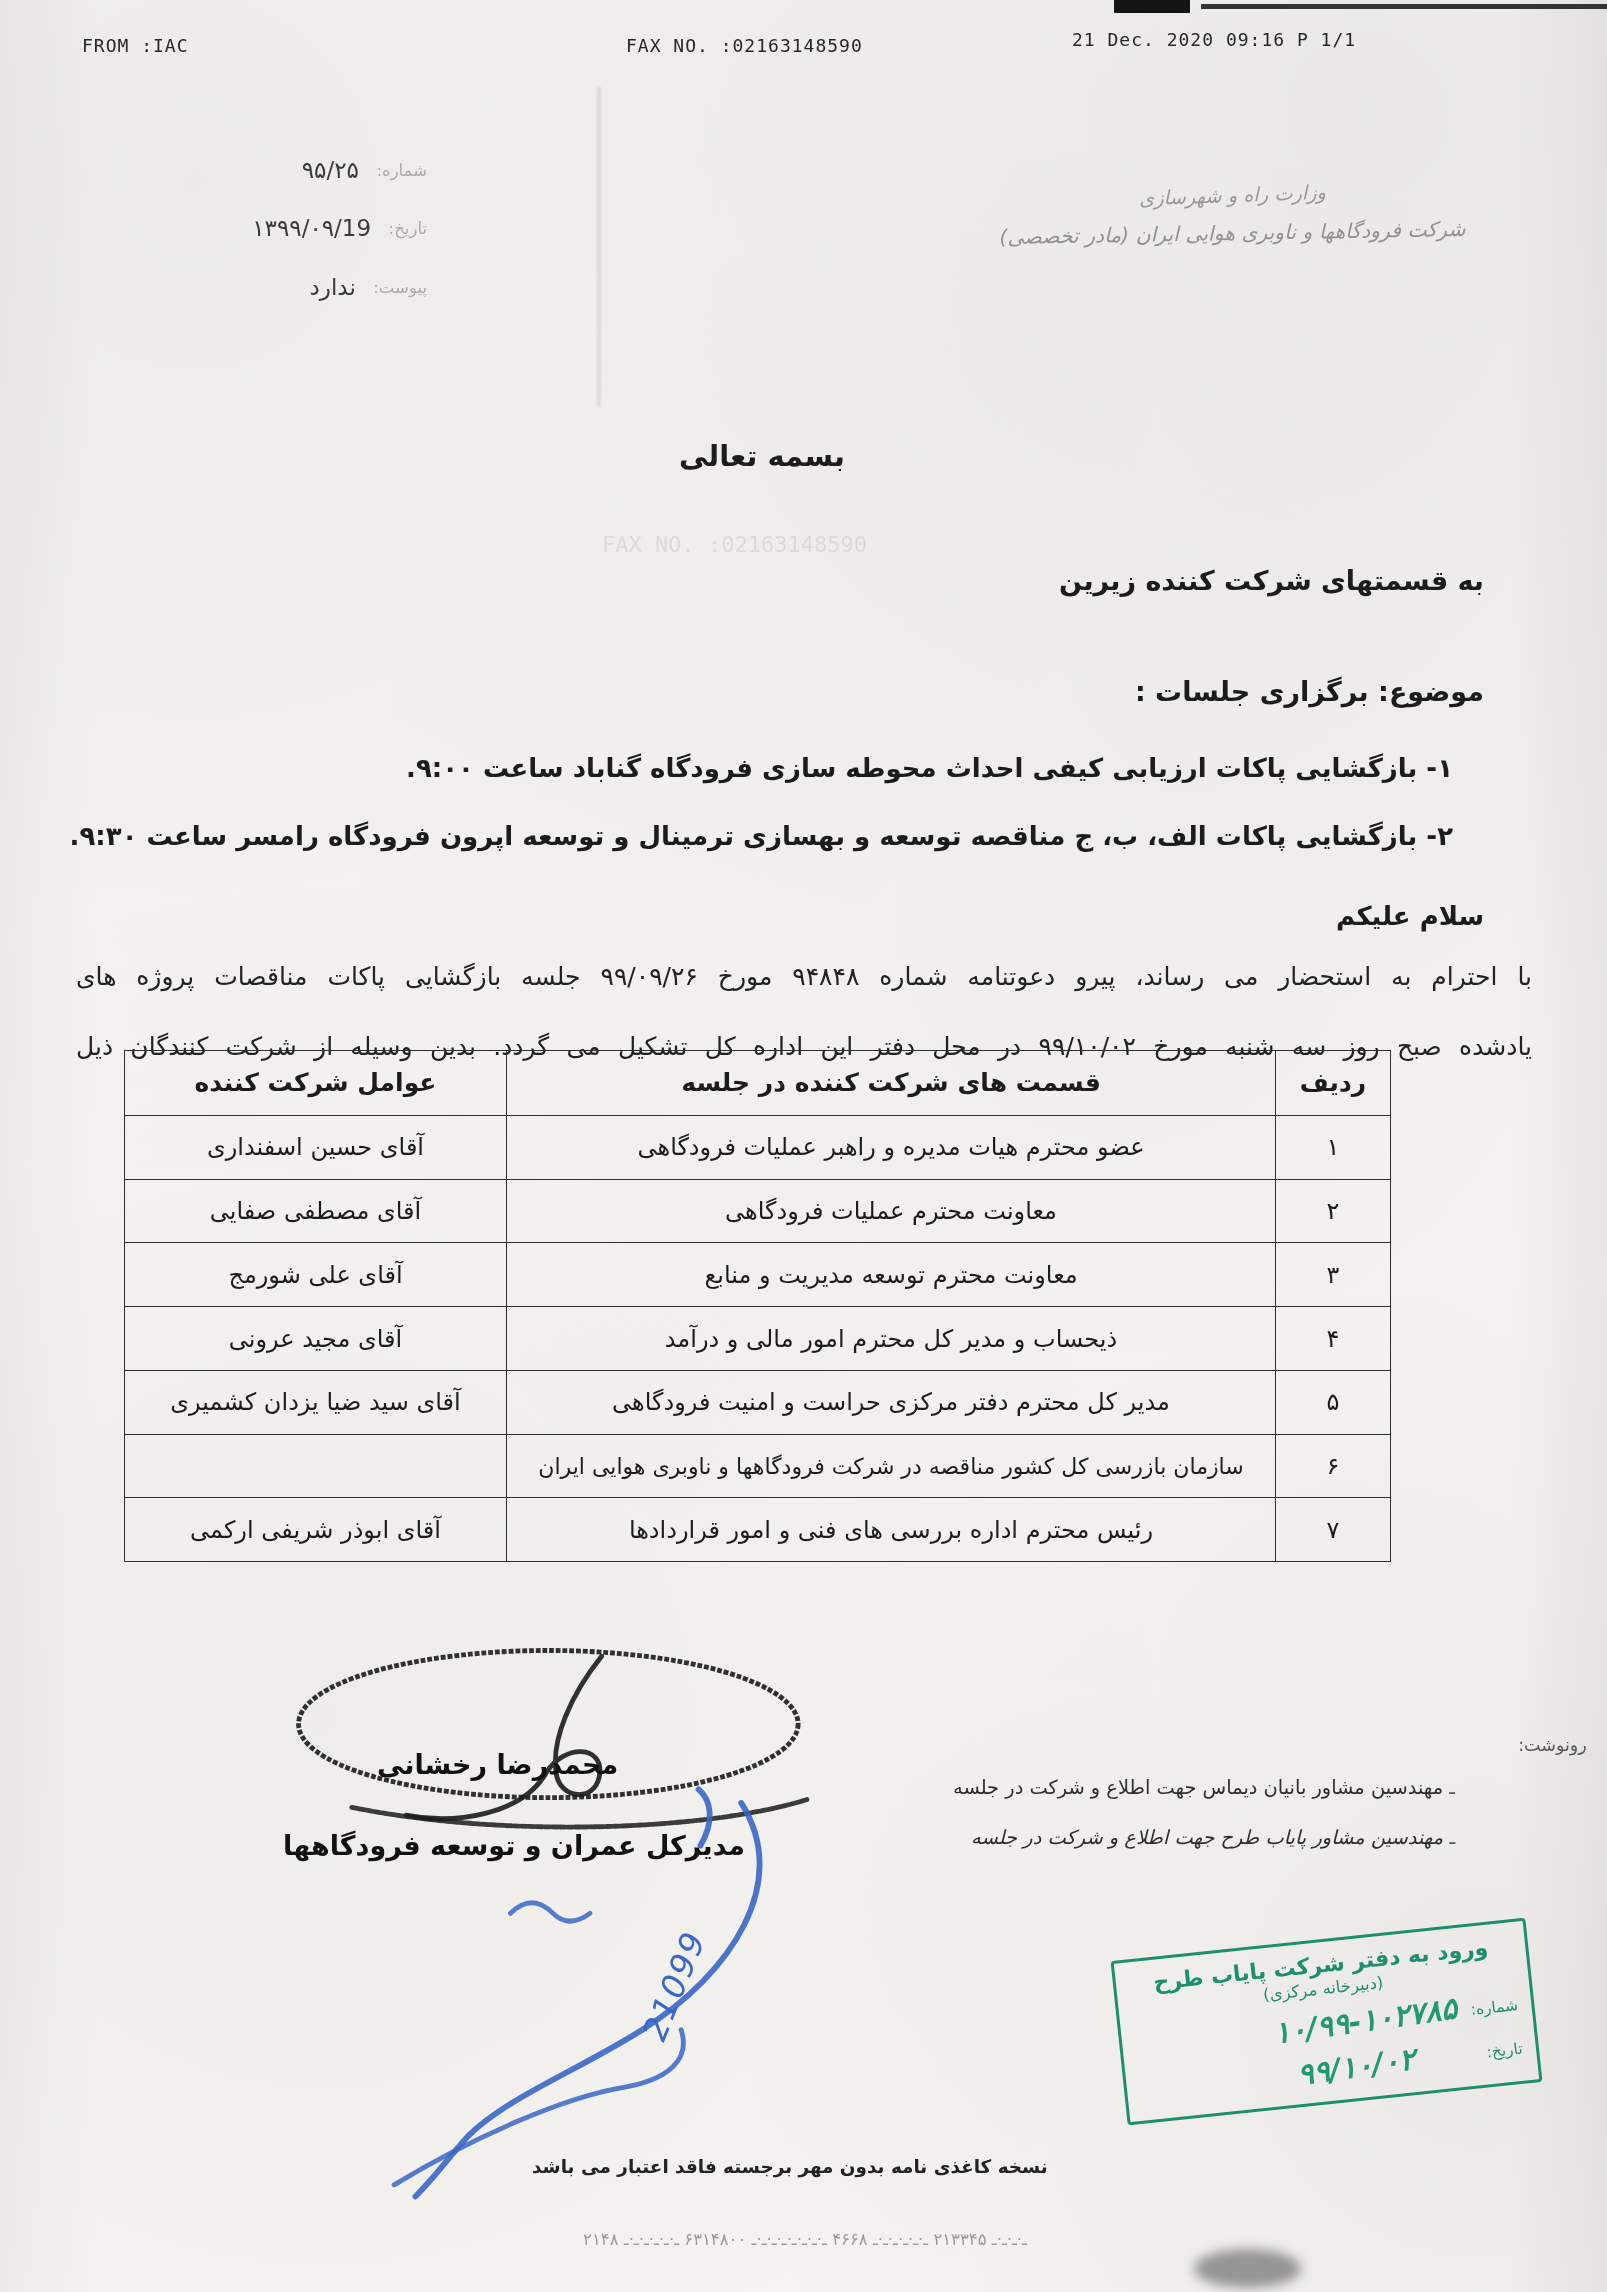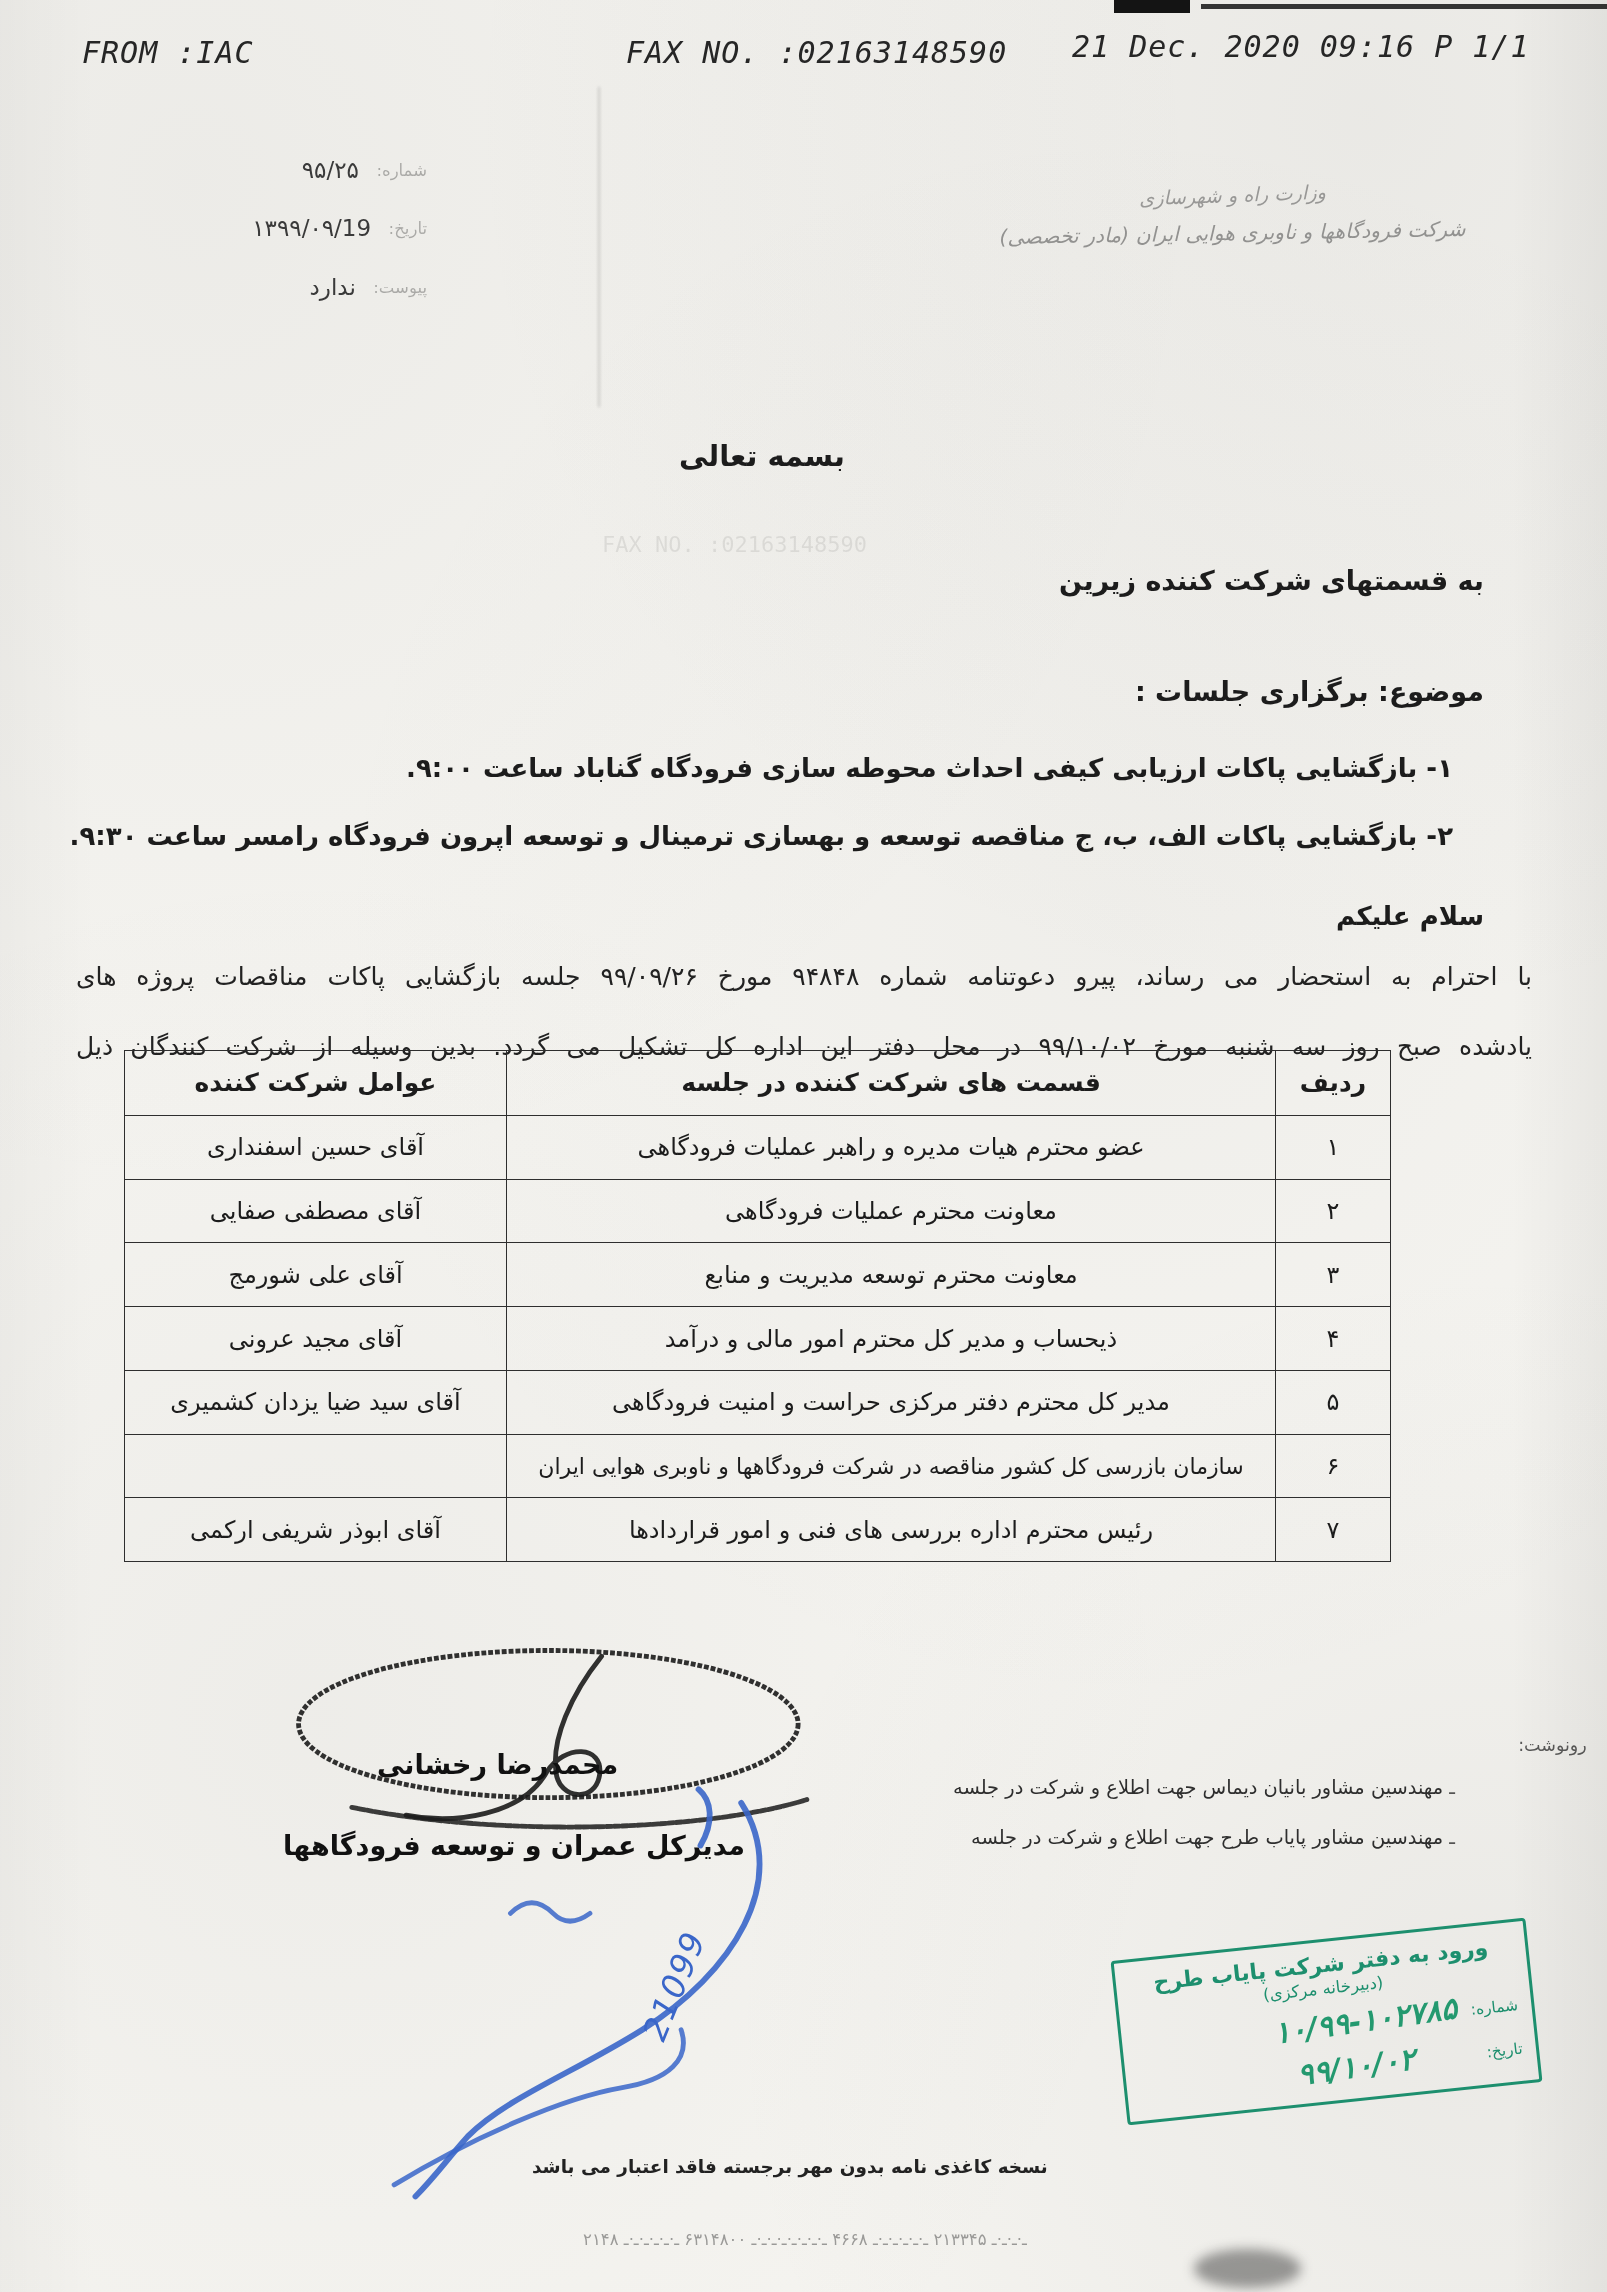--- a/index.html
+++ b/index.html
@@ -20,7 +20,7 @@
   .abs{position:absolute;}
   .rtl{direction:rtl; unicode-bidi:embed;}
   .mono{font-family:"DejaVu Sans Mono", monospace;}
-  .faxline{font-size:30px; color:#262626; letter-spacing:1px;font-style:italic;}
+  .faxline{font-size:18px; color:#262626; letter-spacing:1px;}
   .meta-row{display:flex; flex-direction:row; align-items:center; direction:rtl; gap:17.5px;}
   .meta-label{font-size:16.5px; opacity:.32; filter:blur(0.4px);}
   .meta-value{font-size:23px; color:#3a3a3a; letter-spacing:1.9px;}

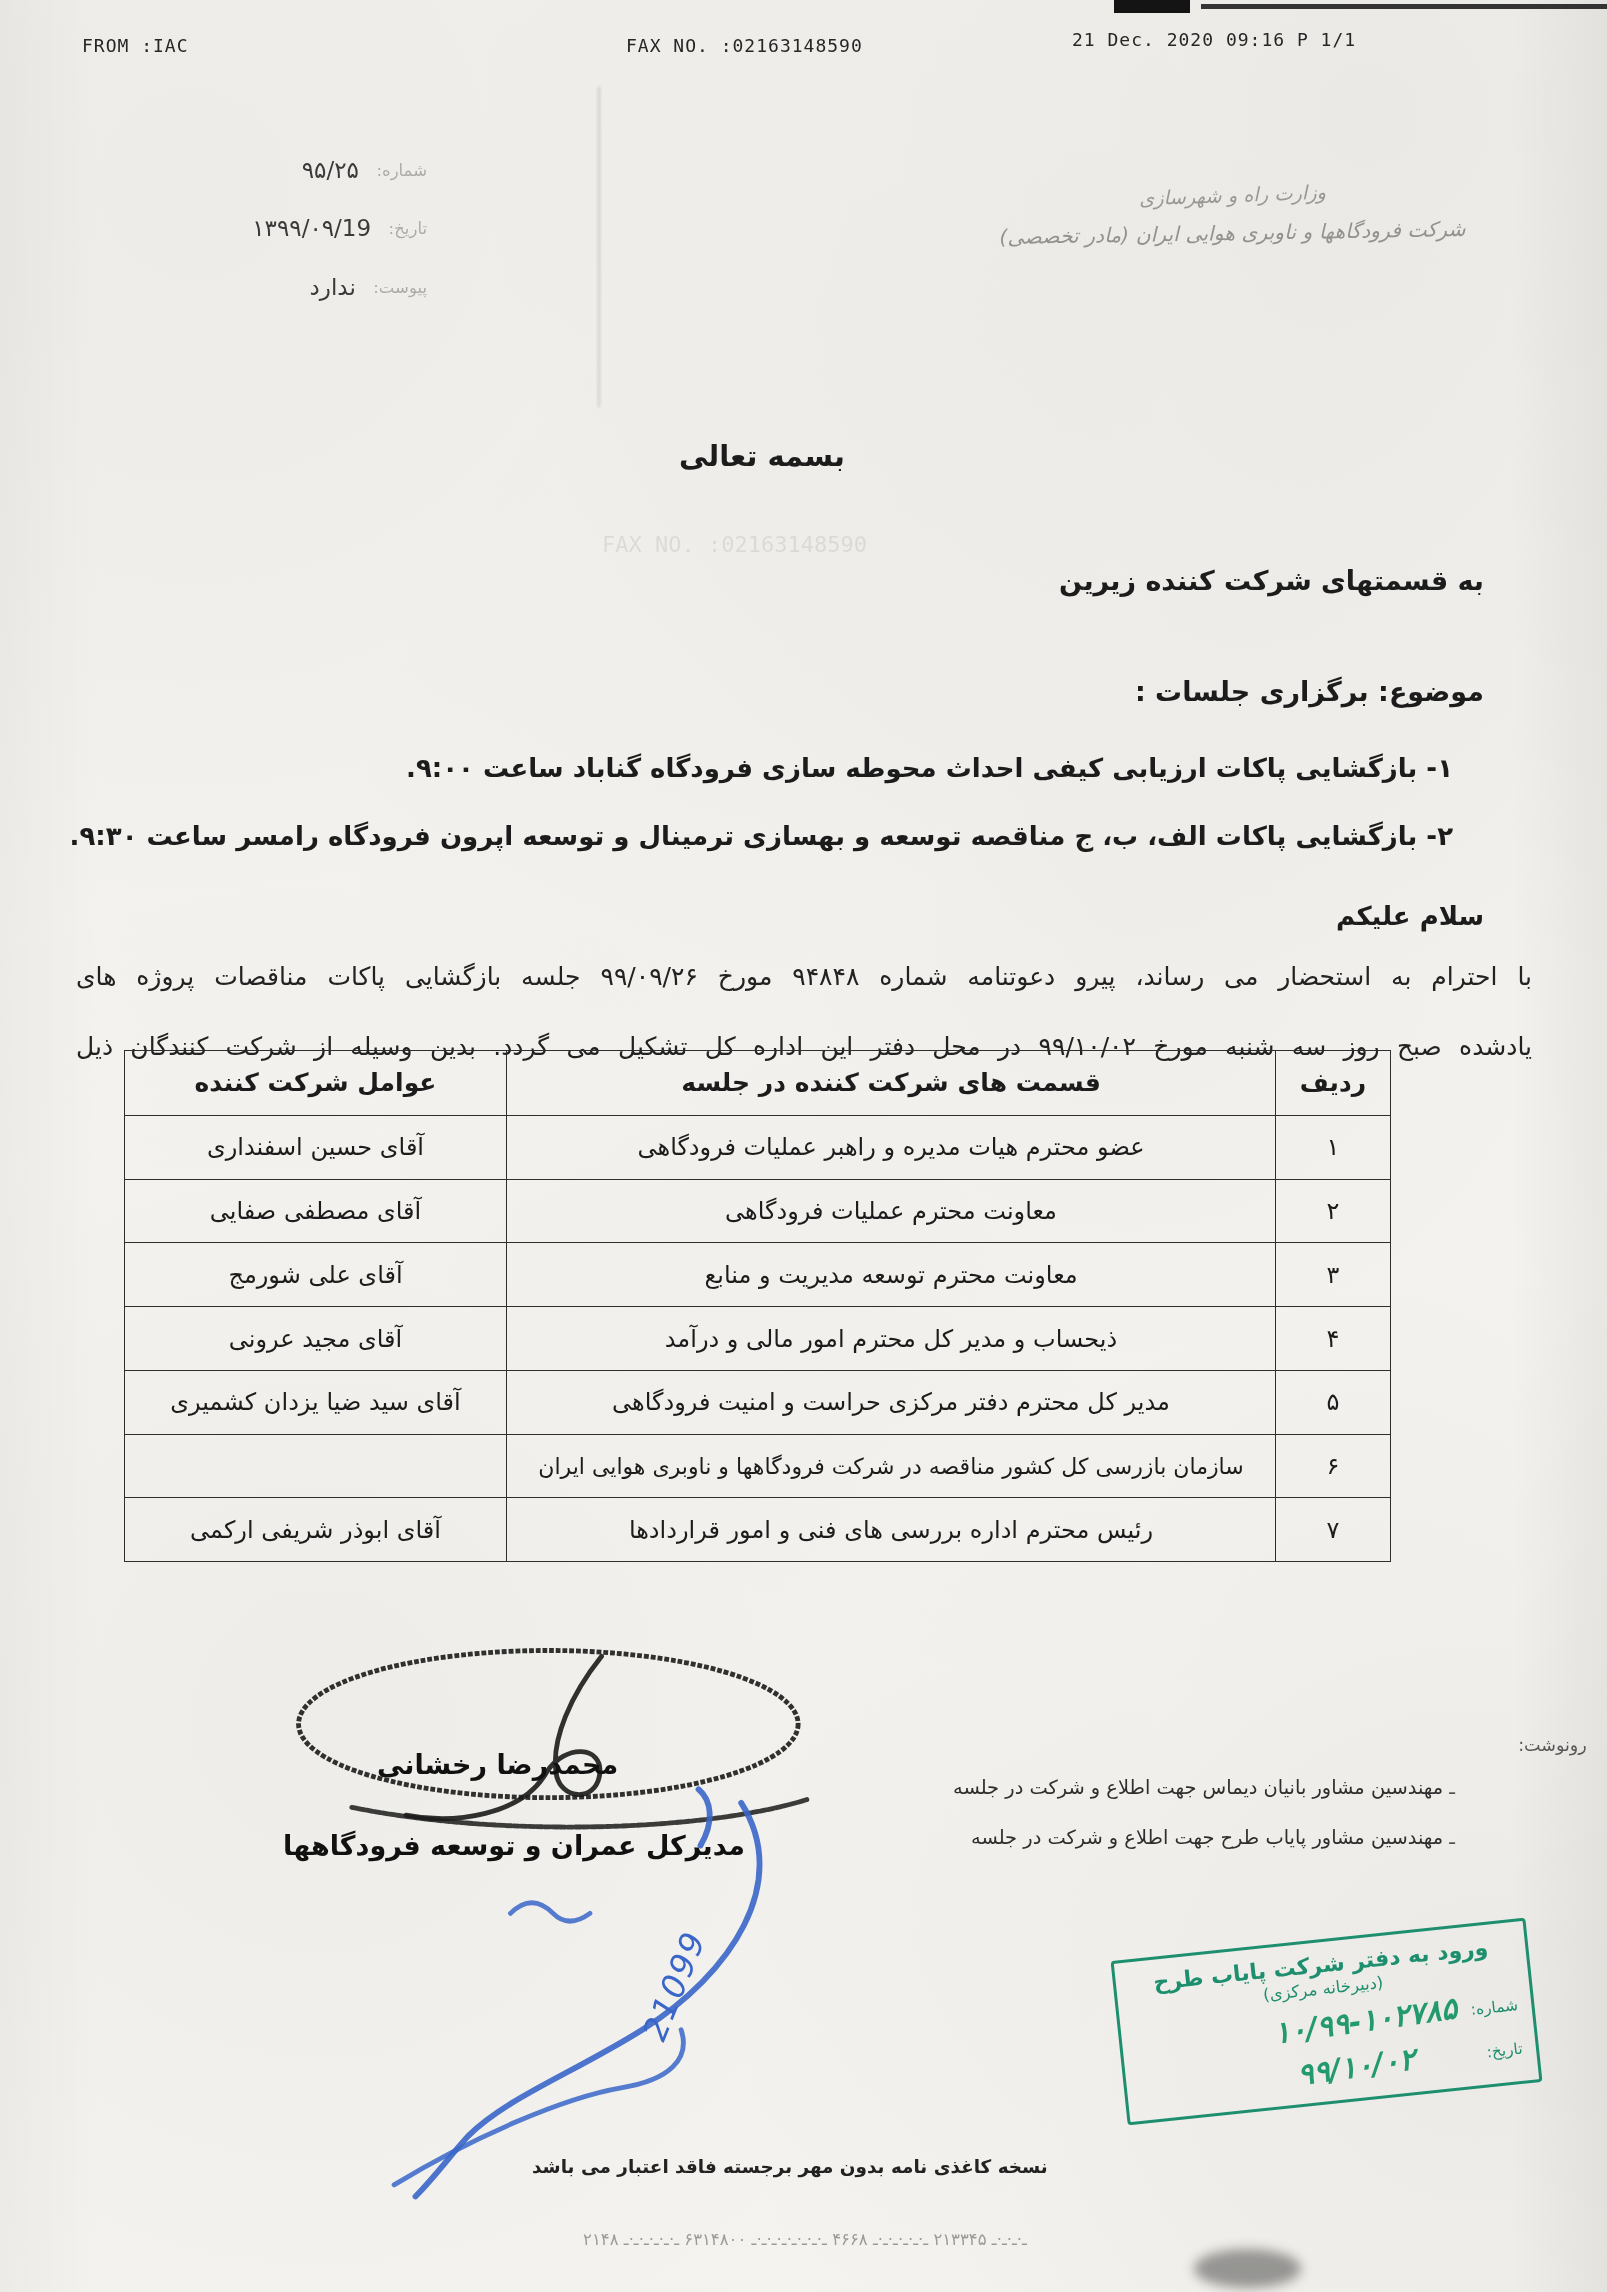--- a/index.html
+++ b/index.html
@@ -172,7 +172,7 @@
 
   <div class="abs rtl cc-label" style="right:21.3px; top:1735px;text-align:center;">رونوشت:</div>
   <div class="abs rtl cc-item" style="right:153px; top:1776px;">مهندسین مشاور بانیان دیماس جهت اطلاع و شرکت در جلسه</div>
-  <div class="abs rtl cc-item" style="right:153px; top:1826px;">مهندسین مشاور پایاب طرح جهت اطلاع و شرکت در جلسه</div>
+  <div class="abs rtl cc-item" style="right:153px; top:1826px;font-style:italic;">مهندسین مشاور پایاب طرح جهت اطلاع و شرکت در جلسه</div>
 
   <div class="abs" style="left:320px; top:1766px; width:505px; height:446px;">
     <svg width="505" height="446" viewBox="0 0 520 460">

